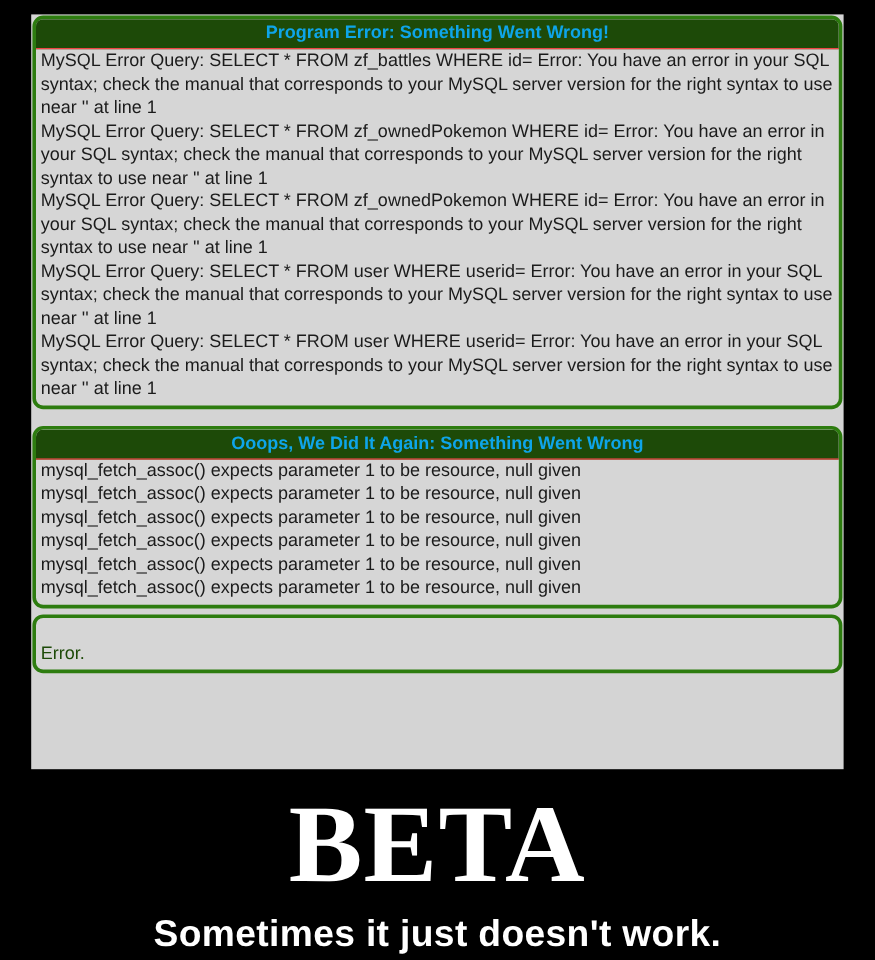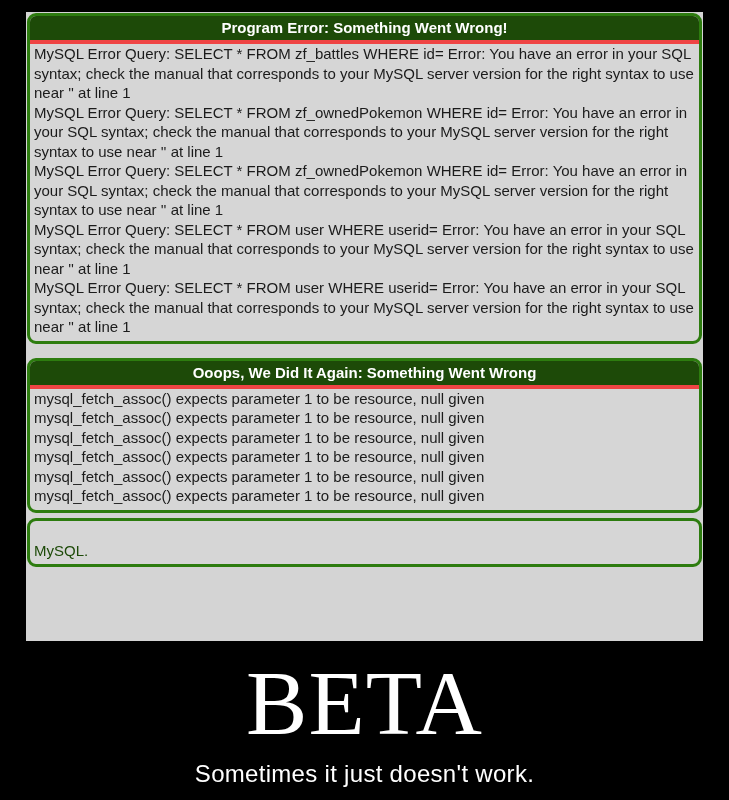--- a/index.html
+++ b/index.html
@@ -32,13 +32,13 @@
   .box-fetch   { margin-bottom: 5px; }
   .box-header {
     background: #1d4a08;
-    color: #ffffff;
+    color: #0ea5e9;
     font-weight: bold;
     font-size: 15px;
     line-height: 19px;
     text-align: center;
     padding: 2px 4px 3px 4px;
-    border-bottom: 4px solid #ef4444;
+    border-bottom: 1px solid #ef4444;
   }
   .box-body {
     font-size: 15px;

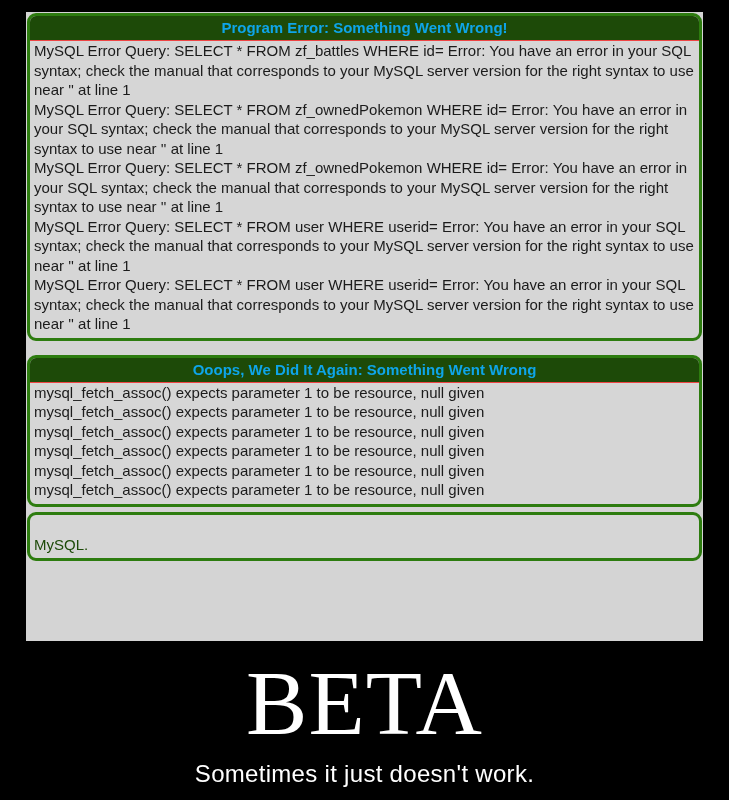--- a/index.html
+++ b/index.html
@@ -109,7 +109,7 @@
 
   <div class="box box-battle">
     <div class="box-body battle-body">
-      <a href="#" class="return-link">MySQL.</a>
+      <a href="#" class="return-link">Error.</a>
     </div>
   </div>
 

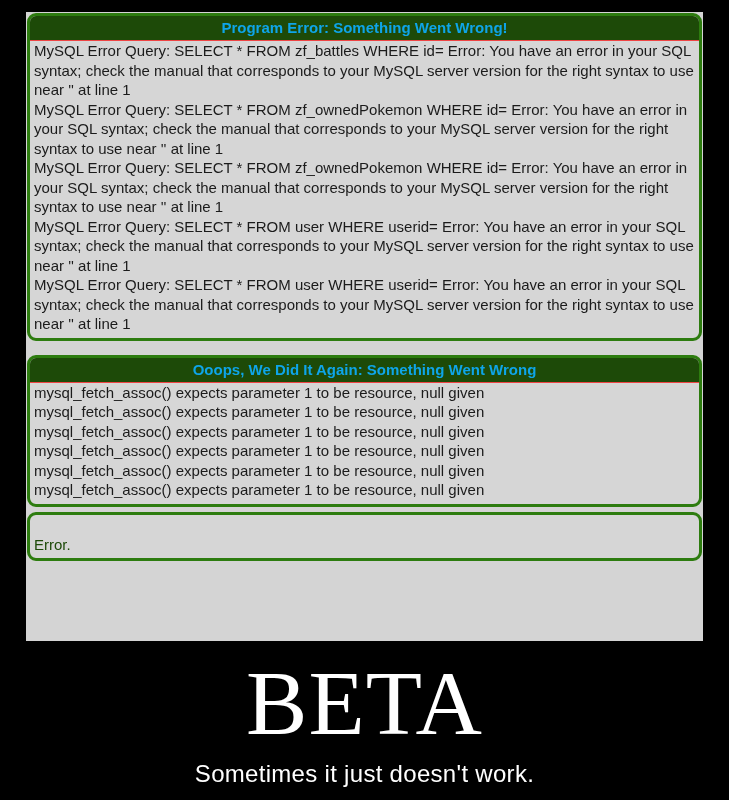--- a/index.html
+++ b/index.html
@@ -63,6 +63,7 @@
     width: 729px;
     text-align: center;
     color: #ffffff;
+    font-weight: bold;
   }
   .beta-title {
     font-family: "Liberation Serif", serif;

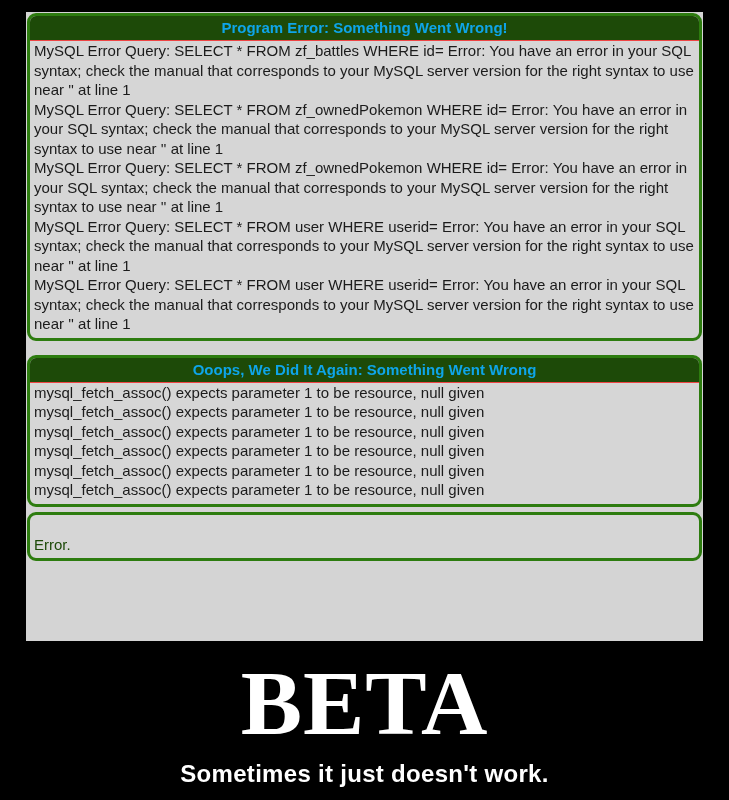--- a/index.html
+++ b/index.html
@@ -74,7 +74,7 @@
   }
   .beta-subtitle {
     font-family: "Liberation Sans", sans-serif;
-    font-size: 24px;
+    font-size: 31px;
     line-height: 1.1;
     margin-top: 12px;
     letter-spacing: 0.3px;

